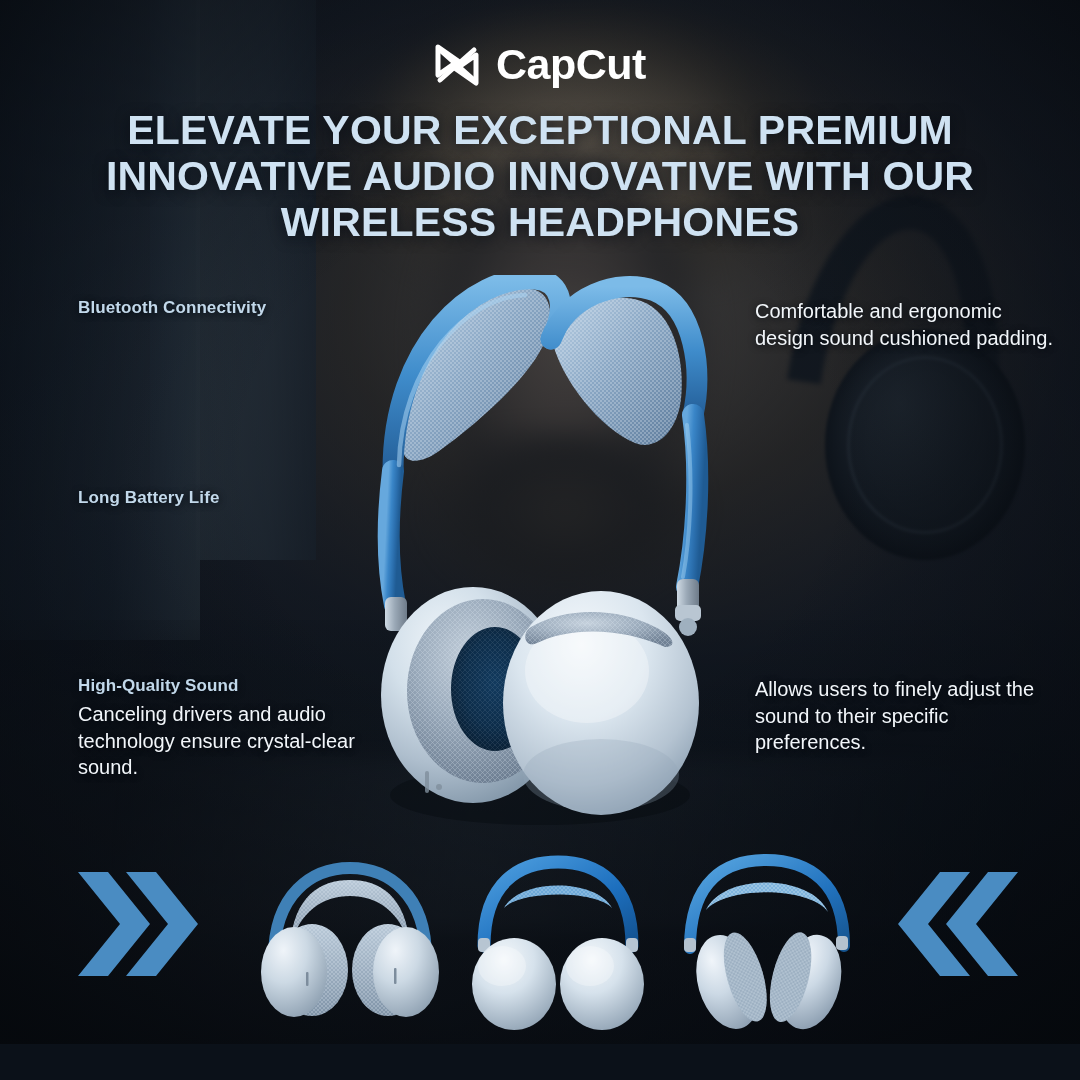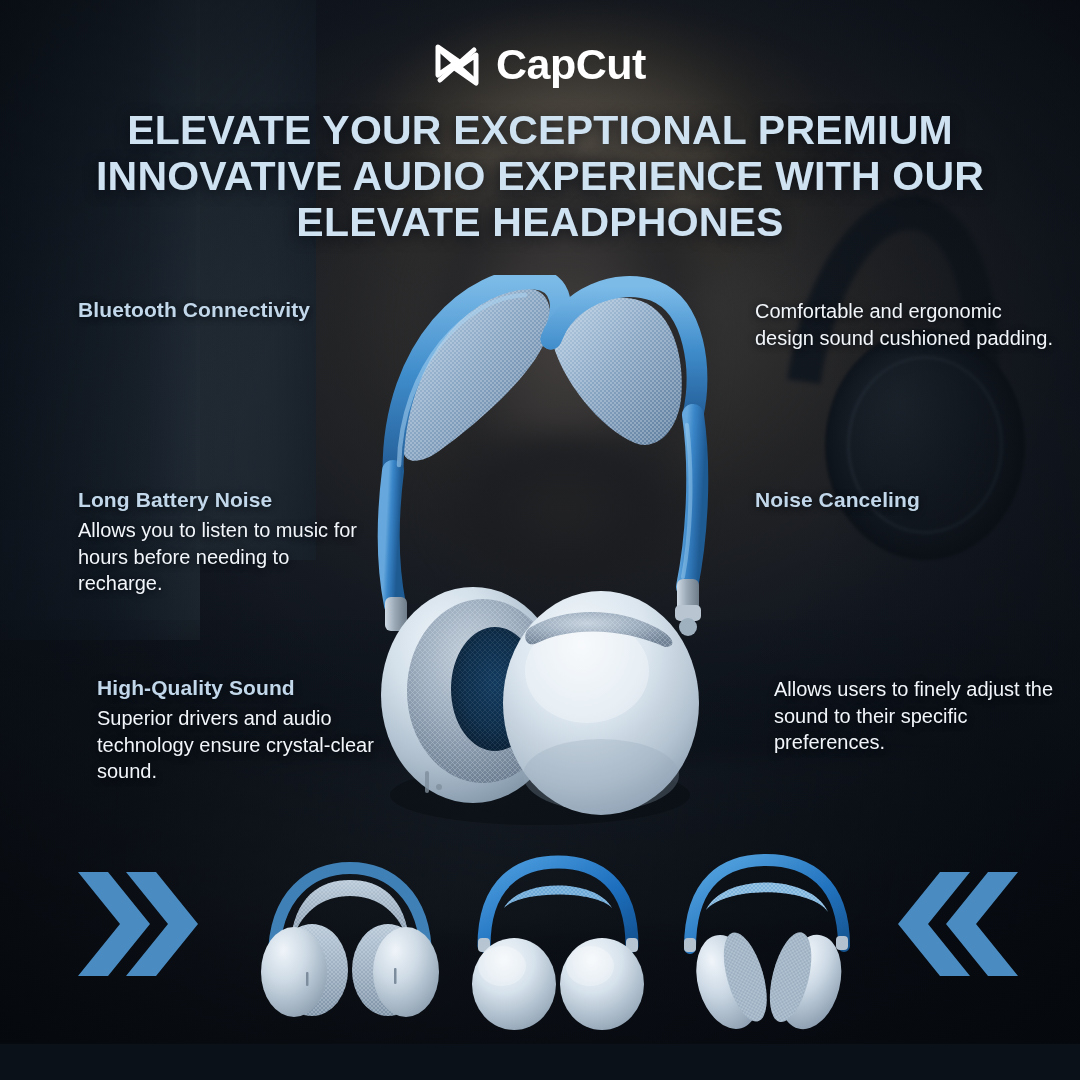--- a/index.html
+++ b/index.html
@@ -281,7 +281,7 @@
     <span class="brand-name">CapCut</span>
   </div>
 
-  <h1 class="headline">ELEVATE YOUR EXCEPTIONAL PREMIUM INNOVATIVE AUDIO EXPERIENCE WITH OUR ELEVATE HEADPHONES</h1>
+  <h1 class="headline">ELEVATE YOUR EXCEPTIONAL PREMIUM INNOVATIVE AUDIO INNOVATIVE WITH OUR WIRELESS HEADPHONES</h1>
 
   <div class="features">
 

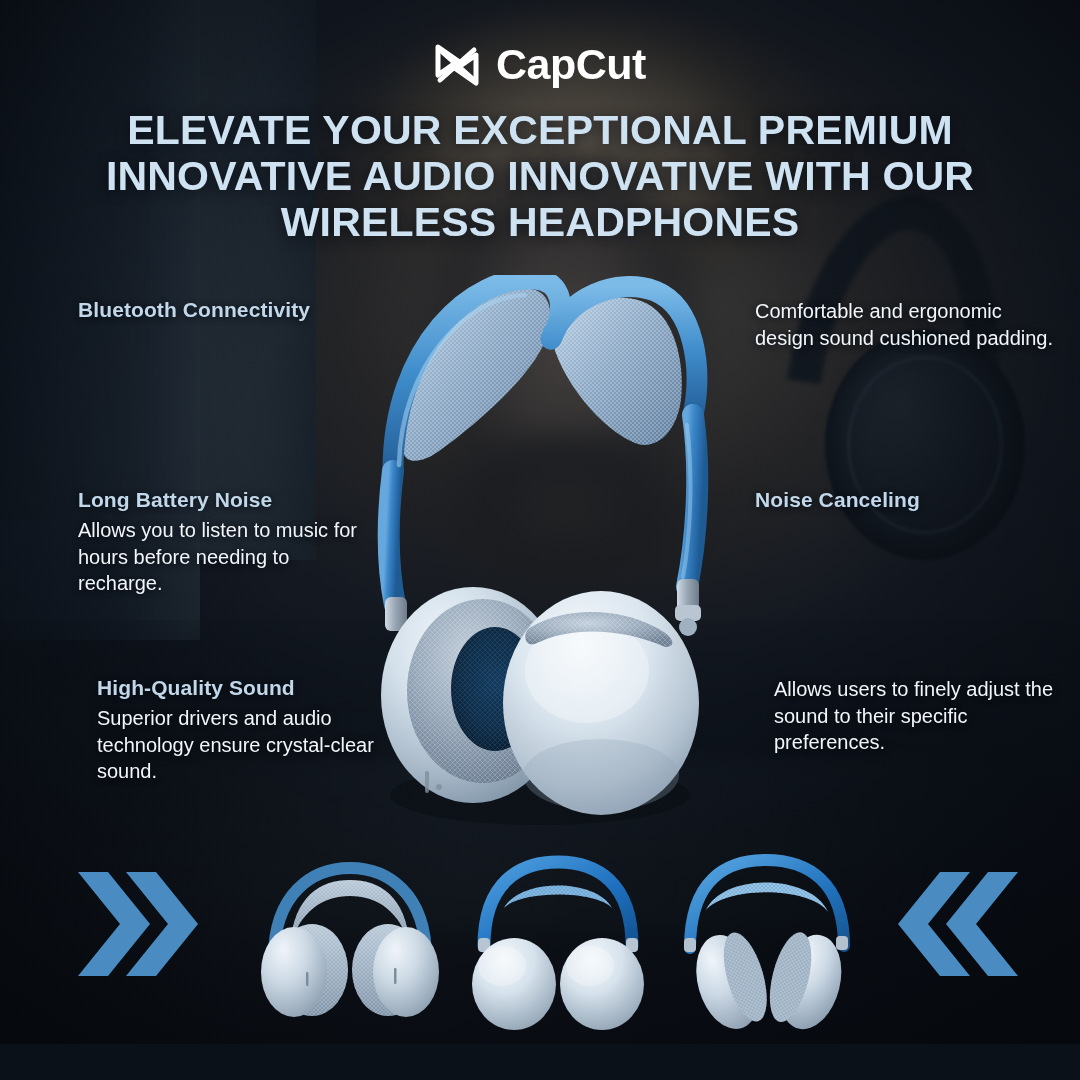--- a/index.html
+++ b/index.html
@@ -121,7 +121,7 @@
   .col-right { left:755px; }
   .feat { position:absolute; width:300px; }
   .feat h3 {
-    font-size:21px; font-weight:bold; color:#c2d8ea;
+    font-size:17px; font-weight:bold; color:#c2d8ea;
     margin-bottom:5px; letter-spacing:.1px;
     text-shadow:0 1px 7px rgba(4,9,16,.85);
   }

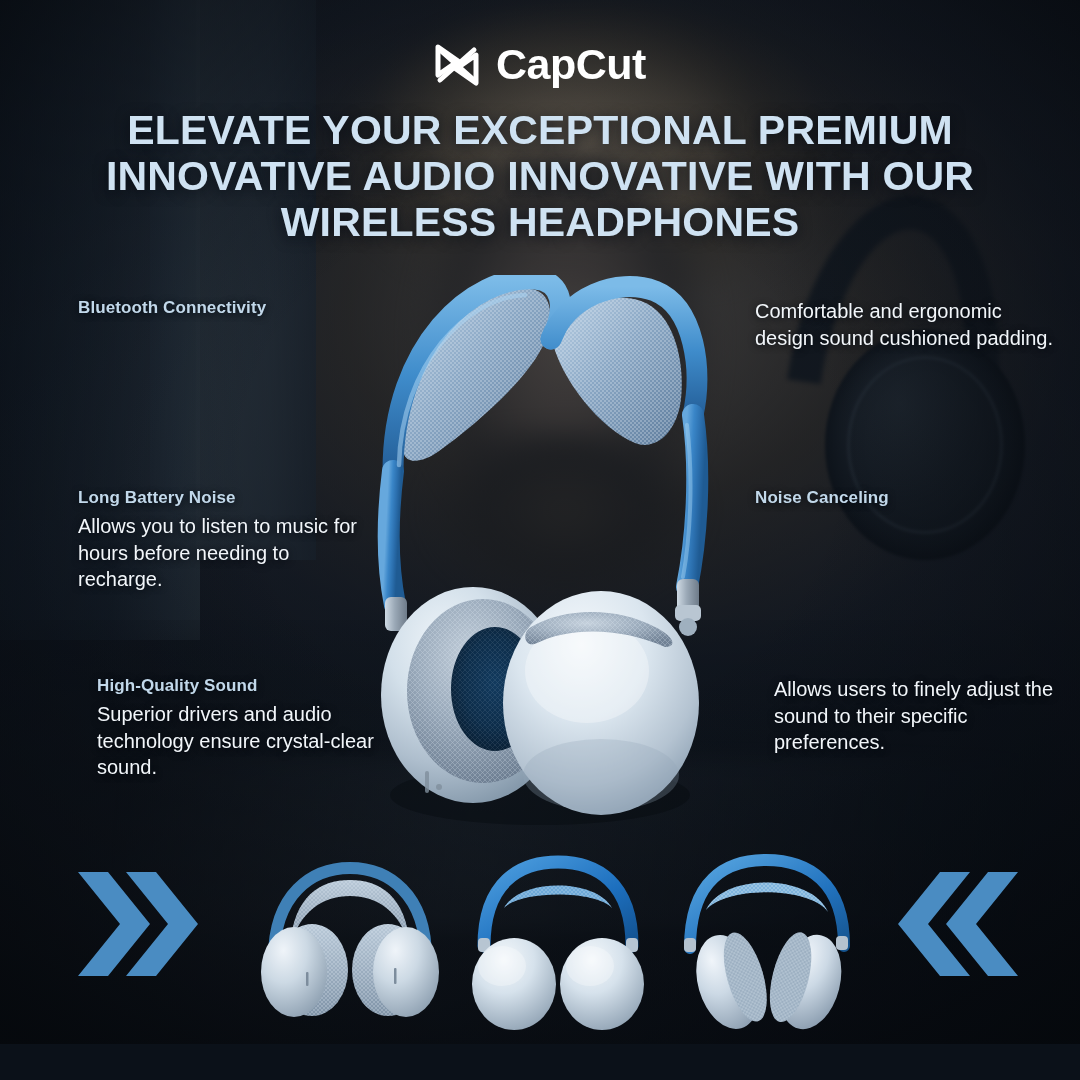--- a/index.html
+++ b/index.html
@@ -290,7 +290,7 @@
         <h3>Bluetooth Connectivity</h3>
       </div>
       <div class="feat r1">
-        <h3>Long Battery Noise</h3>
+        <h3>Long Battery Life</h3>
         <p>Allows you to listen to music for hours before needing to recharge.</p>
       </div>
       <div class="feat r2">

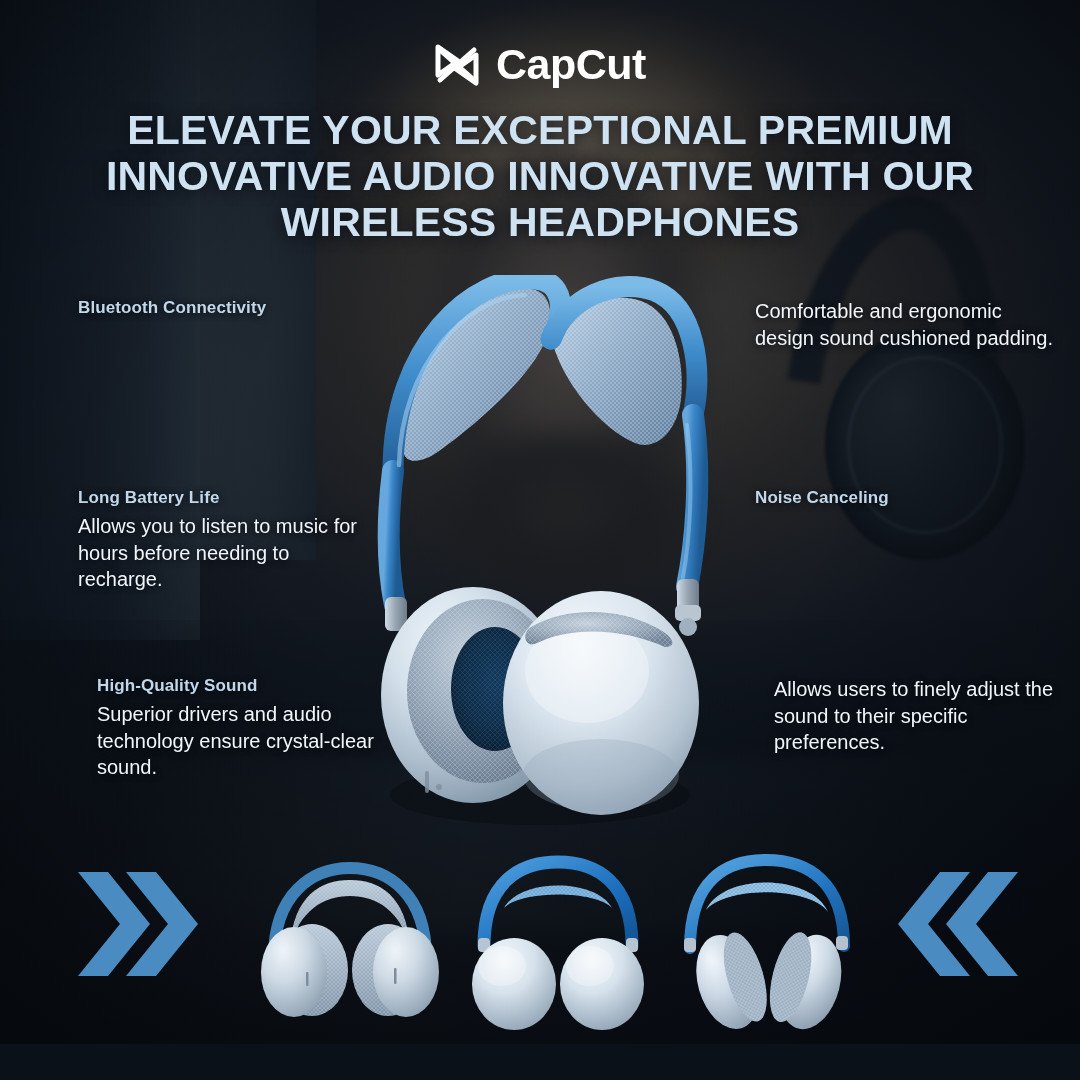--- a/index.html
+++ b/index.html
@@ -304,7 +304,6 @@
         <p>Comfortable and ergonomic design sound cushioned padding.</p>
       </div>
       <div class="feat r1">
-        <h3>Noise Canceling</h3>
       </div>
       <div class="feat r2">
         <p>Allows users to finely adjust the sound to their specific preferences.</p>

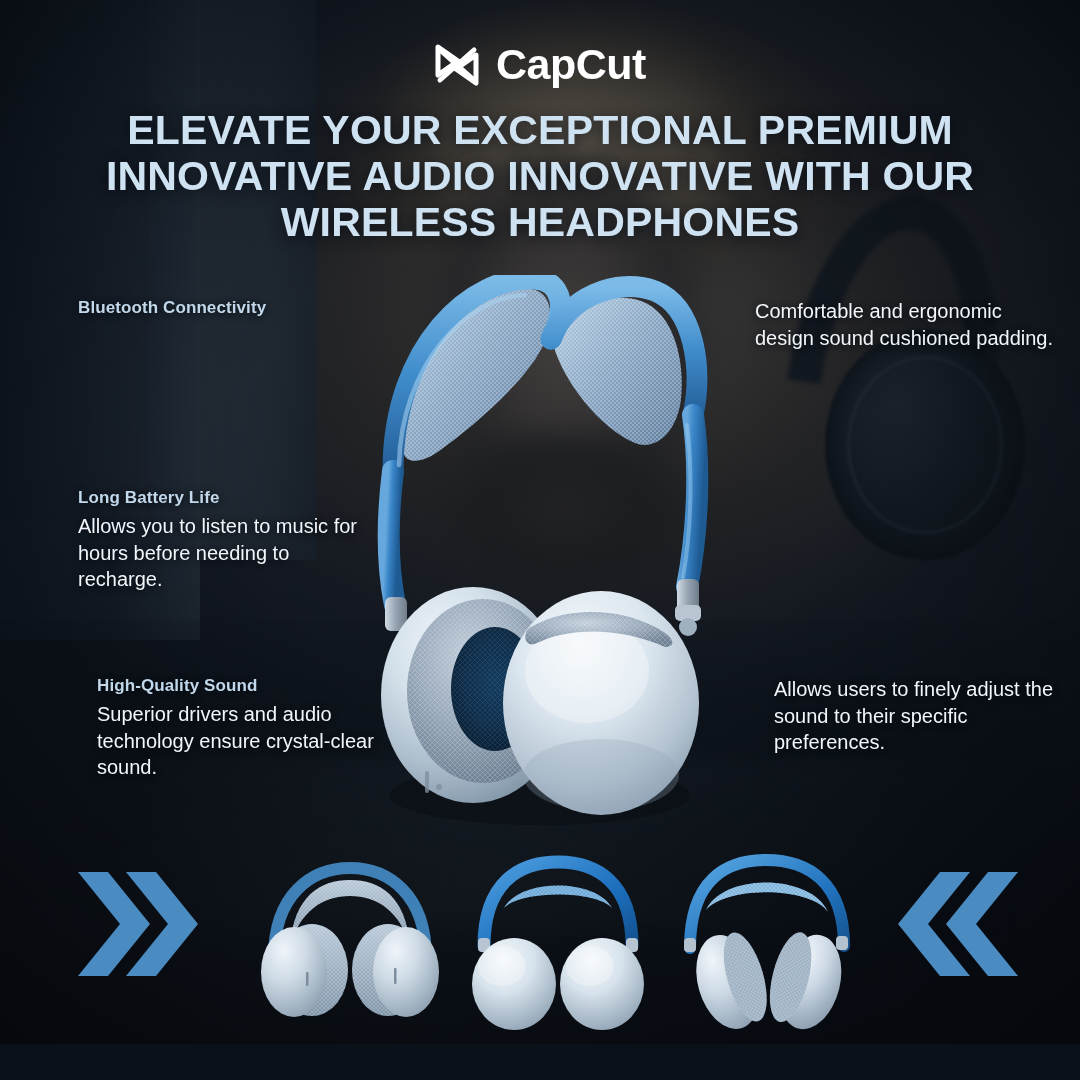--- a/index.html
+++ b/index.html
@@ -291,7 +291,6 @@
       </div>
       <div class="feat r1">
         <h3>Long Battery Life</h3>
-        <p>Allows you to listen to music for hours before needing to recharge.</p>
       </div>
       <div class="feat r2">
         <h3>High-Quality Sound</h3>

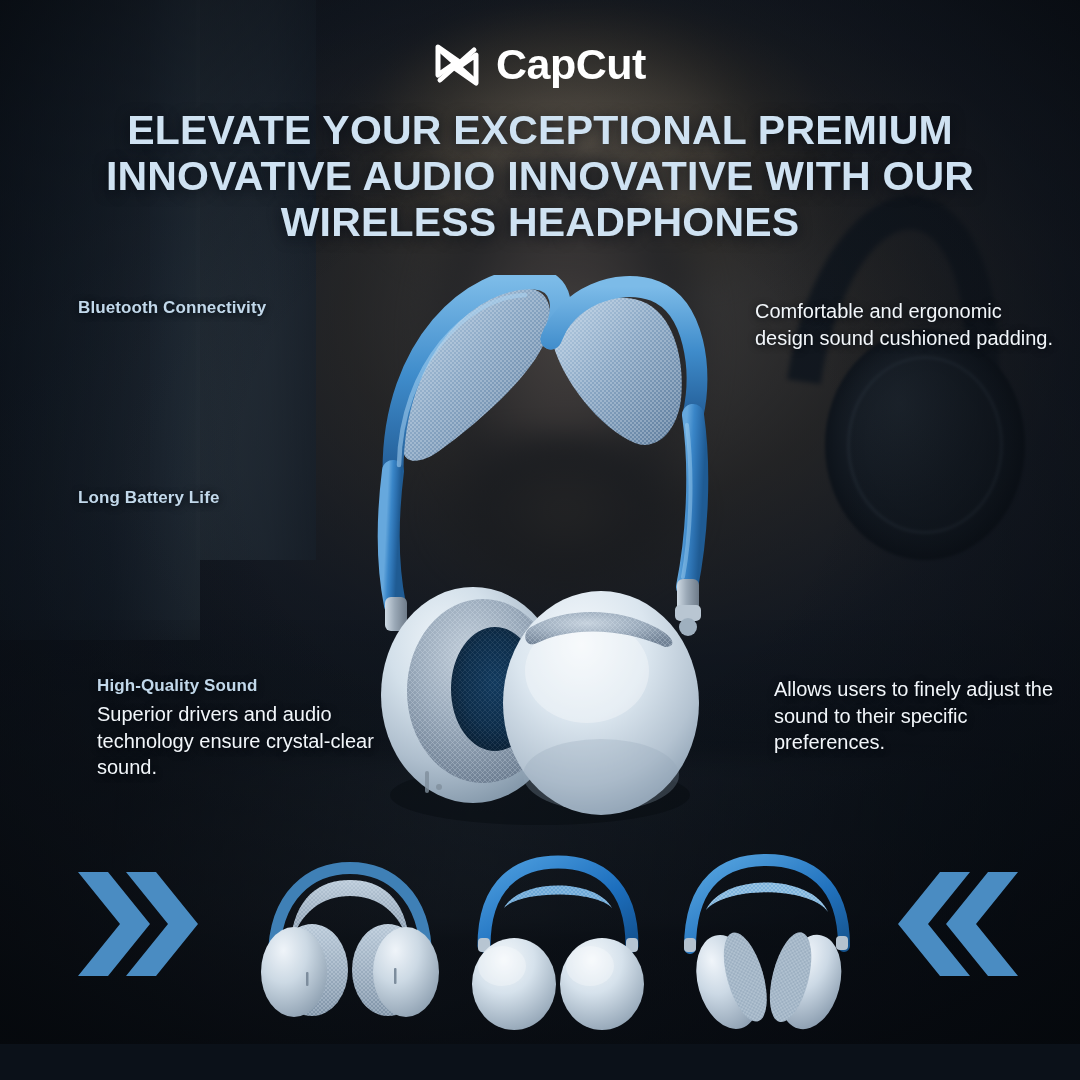--- a/index.html
+++ b/index.html
@@ -129,7 +129,7 @@
     font-size:20px; line-height:1.33; color:#f2f6fa; font-weight:normal;
     text-shadow:0 1px 7px rgba(4,9,16,.9);
   }
-  .r0 { top:298px; } .r1 { top:488px; } .r2 { top:676px;margin-left:19px; }
+  .r0 { top:298px; } .r1 { top:488px; } .r2 { top:676px; }
 
   
   .hero { position:absolute; left:355px; top:275px; width:370px; height:560px; z-index:12; }

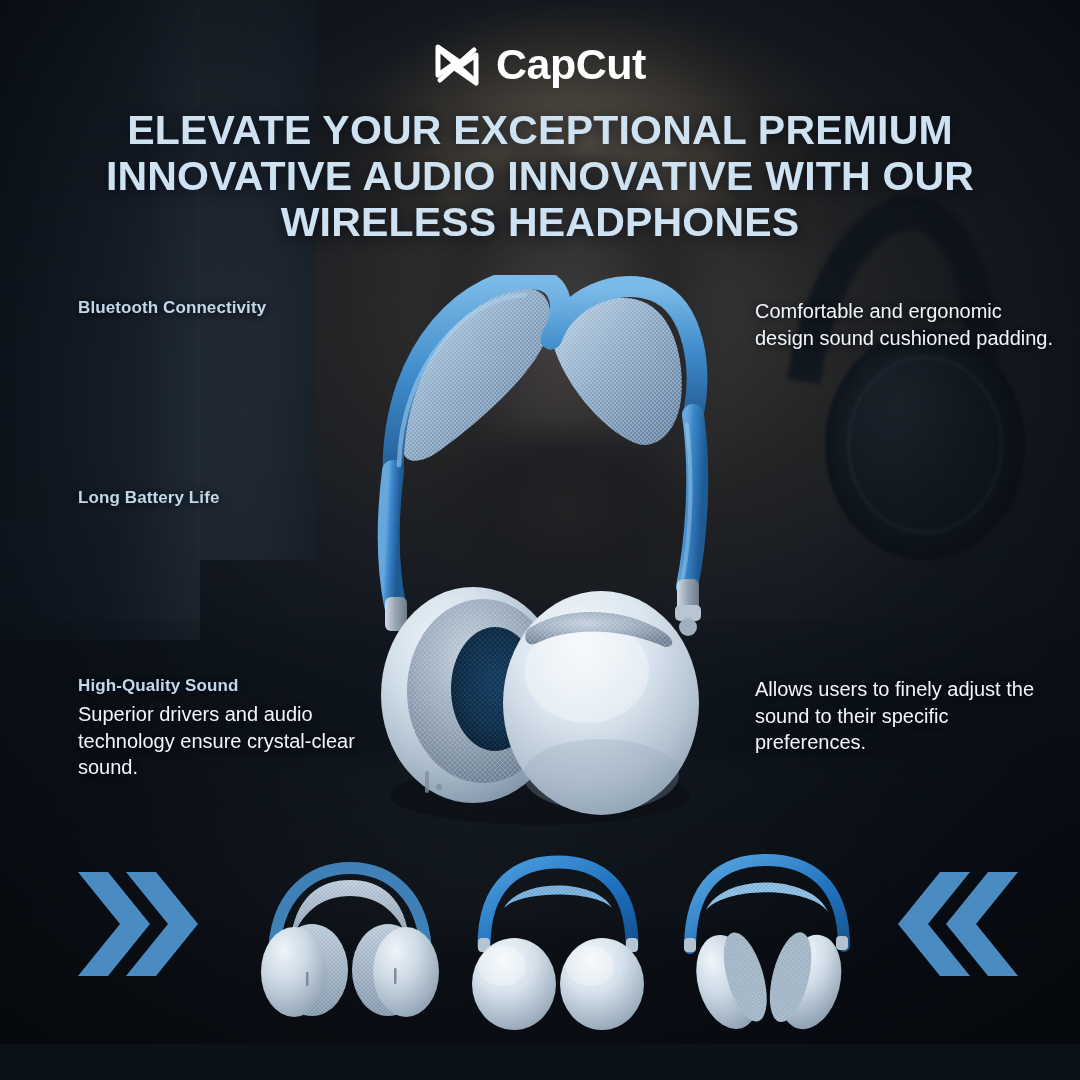--- a/index.html
+++ b/index.html
@@ -294,7 +294,7 @@
       </div>
       <div class="feat r2">
         <h3>High-Quality Sound</h3>
-        <p>Superior drivers and audio technology ensure crystal-clear sound.</p>
+        <p>Canceling drivers and audio technology ensure crystal-clear sound.</p>
       </div>
     </div>
 

